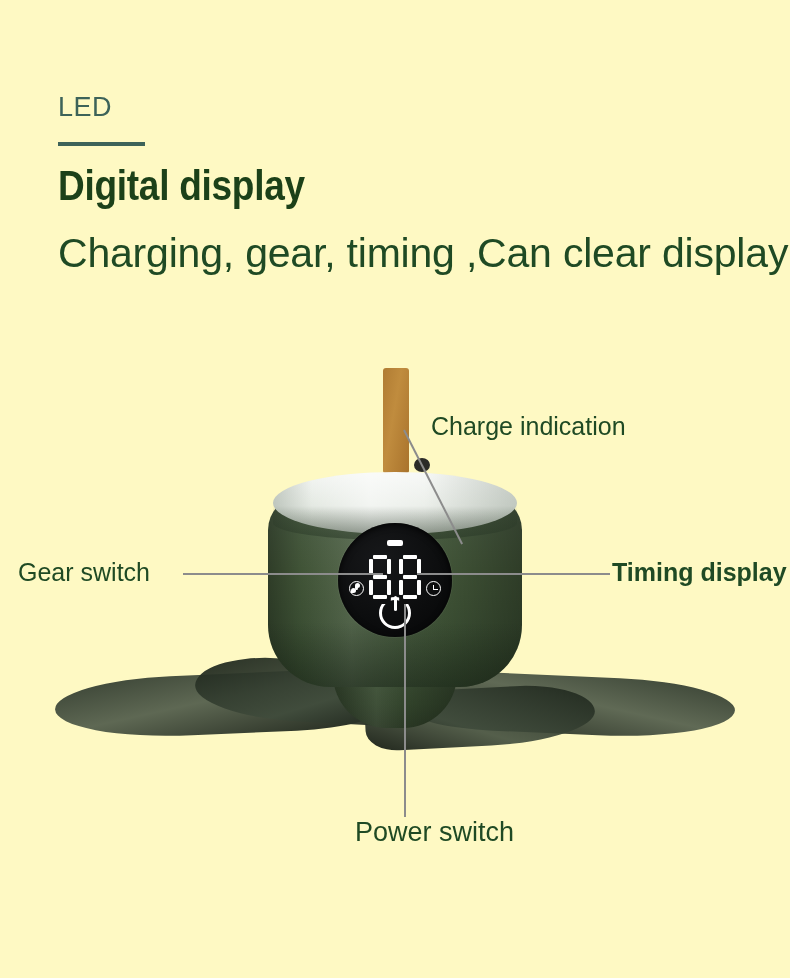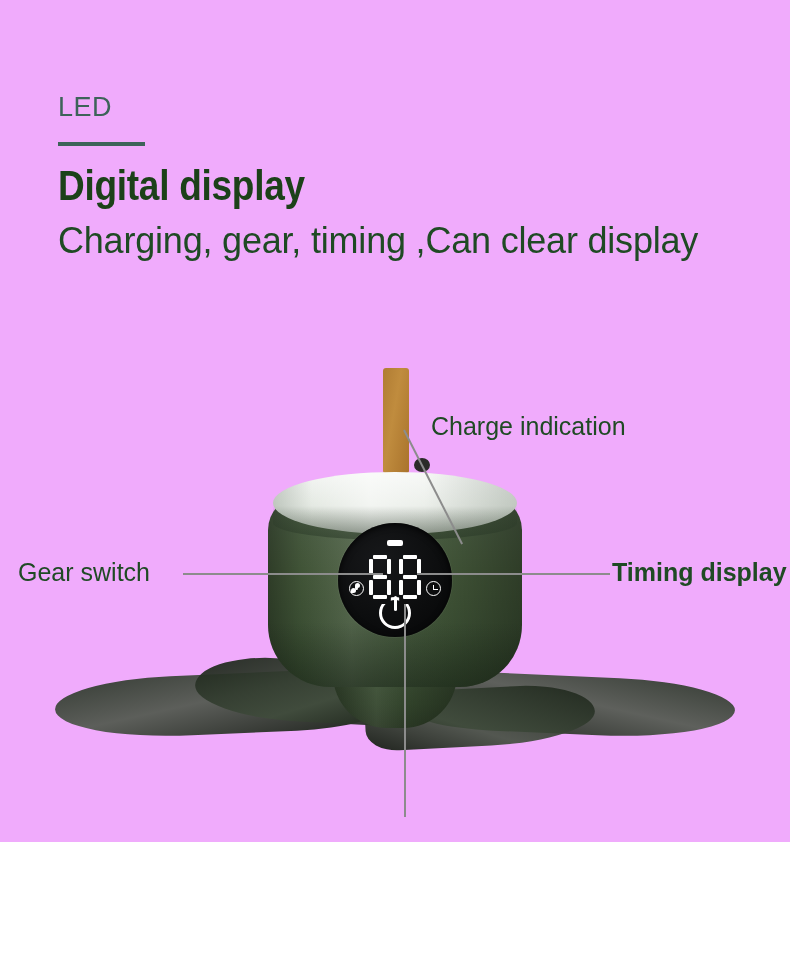--- a/index.html
+++ b/index.html
@@ -13,8 +13,8 @@
   .page {
     position:relative;
     width:790px;
-    height:842px;
-    background:#f0abfc;
+    height:978px;
+    background:#fef9c3;
     overflow:hidden;
   }
 

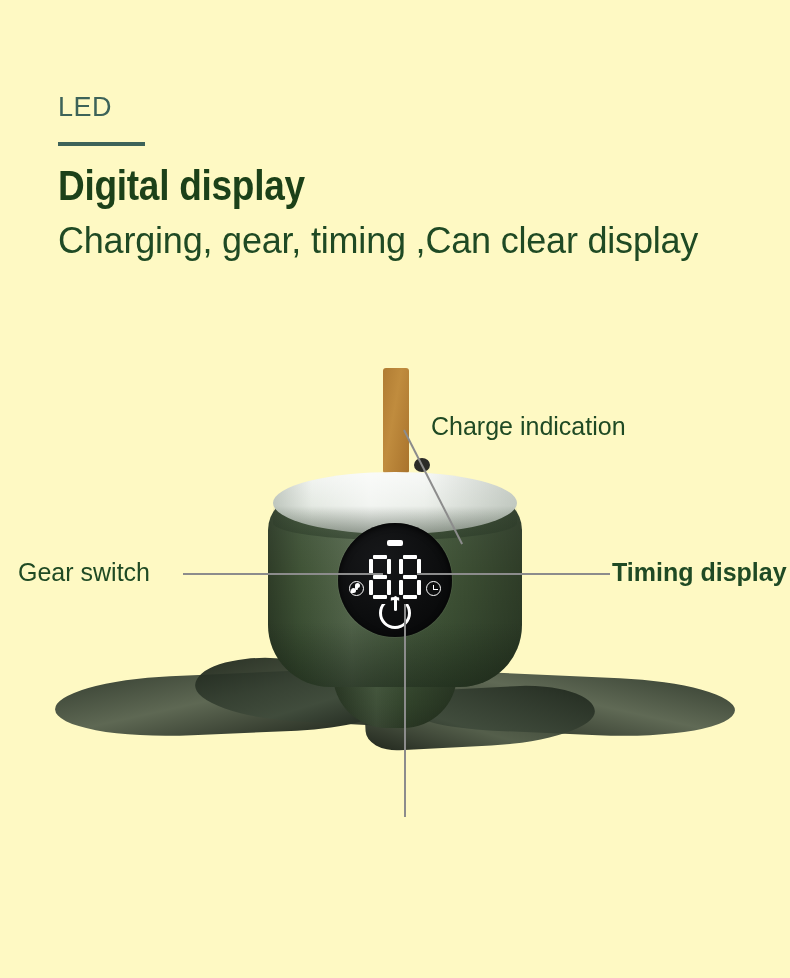--- a/index.html
+++ b/index.html
@@ -44,8 +44,8 @@
     transform-origin:left center;
   }
   .subhead {
-    margin-top:12px;
-    font-size:36px;
+    margin-top:22px;
+    font-size:41px;
     color:#1f4a24;
     line-height:1.15;
     letter-spacing:-0.2px;

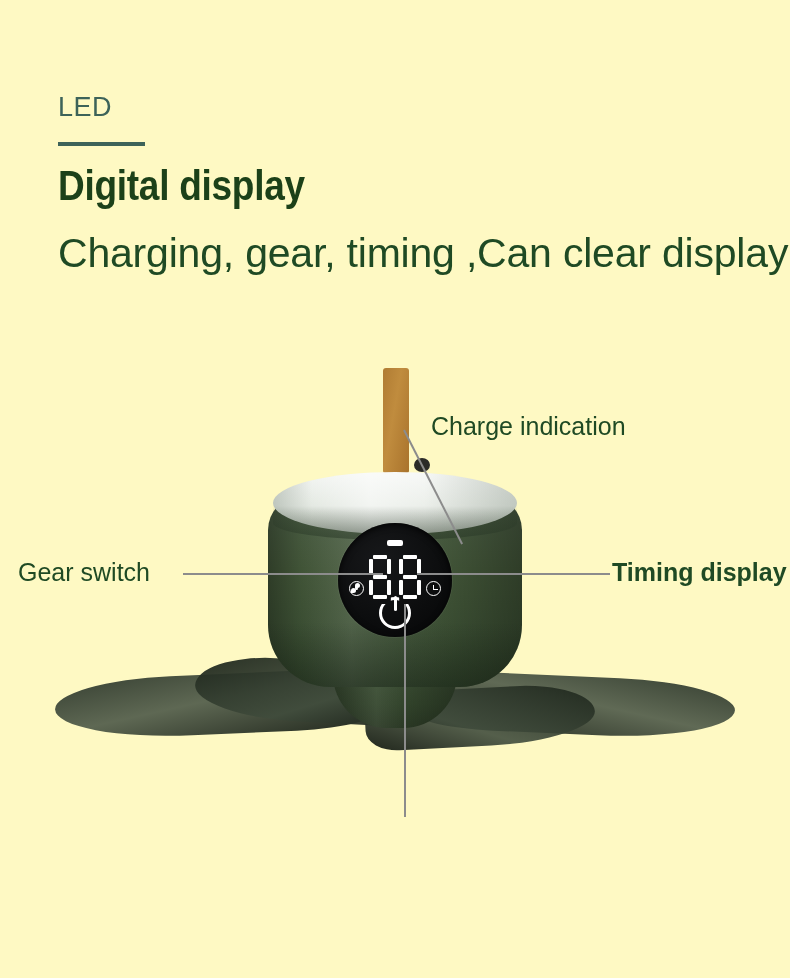--- a/index.html
+++ b/index.html
@@ -395,6 +395,7 @@
   <div class="callout callout-gear">Gear switch</div>
   <div class="callout callout-timing">Timing display</div>
   <div class="callout callout-charge">Charge indication</div>
+  <div class="callout callout-power">Power switch</div>
 
 
 </div>

